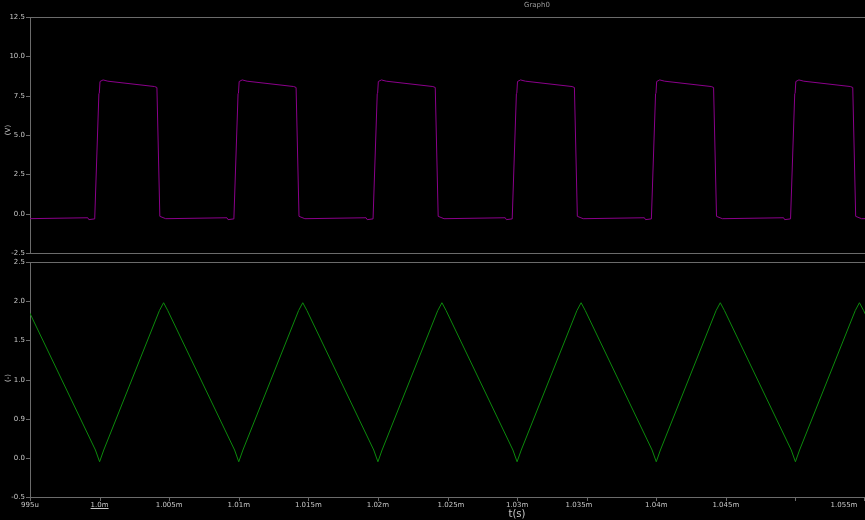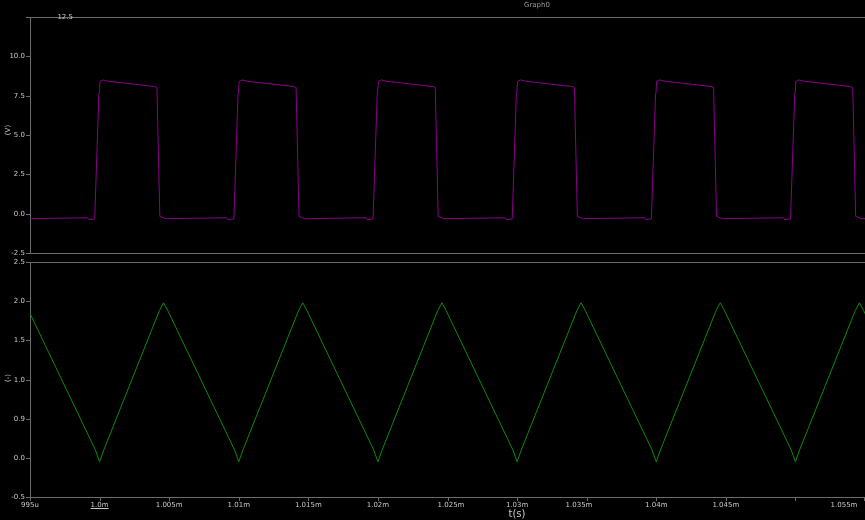--- a/index.html
+++ b/index.html
@@ -122,7 +122,7 @@
 
   <div id="ticks-layer">
       <div class="ytick-mark" style="top: 17px;"></div>
-      <div class="ytick-label" style="top: 13px; padding-left: 48px;">12.5</div>
+      <div class="ytick-label" style="top: 13px;">12.5</div>
       <div class="ytick-mark" style="top: 56px;"></div>
       <div class="ytick-label" style="top: 52px;">10.0</div>
       <div class="ytick-mark" style="top: 96px;"></div>

